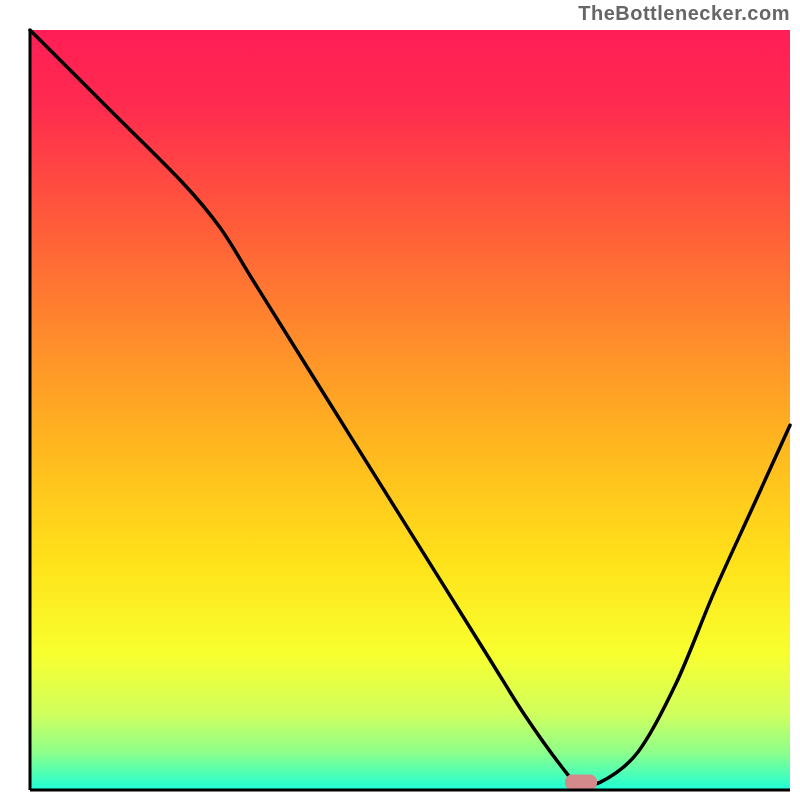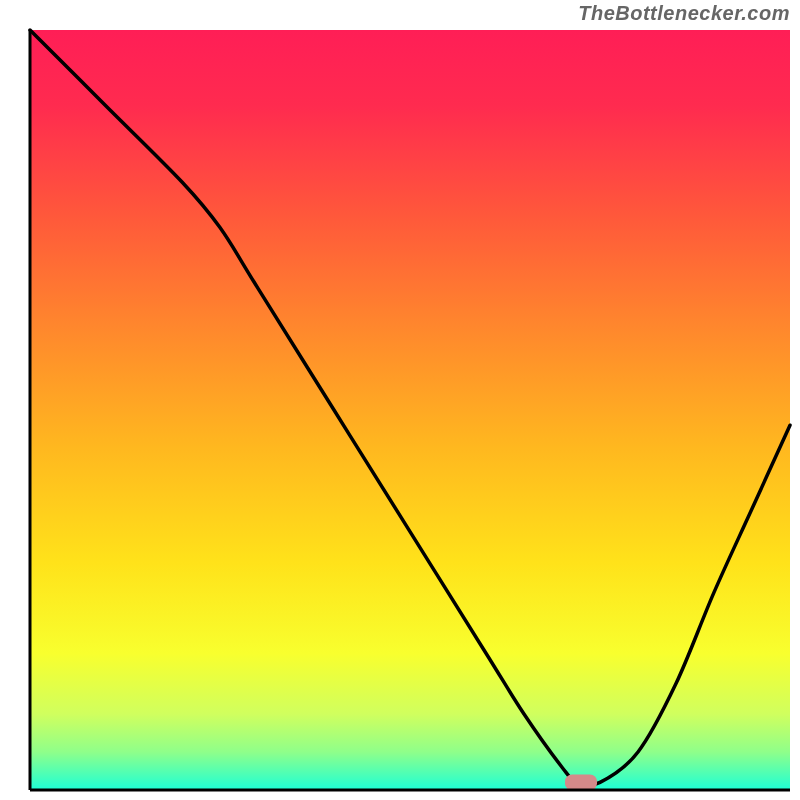--- a/index.html
+++ b/index.html
@@ -15,7 +15,6 @@
     height: 800px;
     position: relative;
     box-sizing: border-box;
-    font-style: italic;
   }
   .attrib {
     position: absolute;

